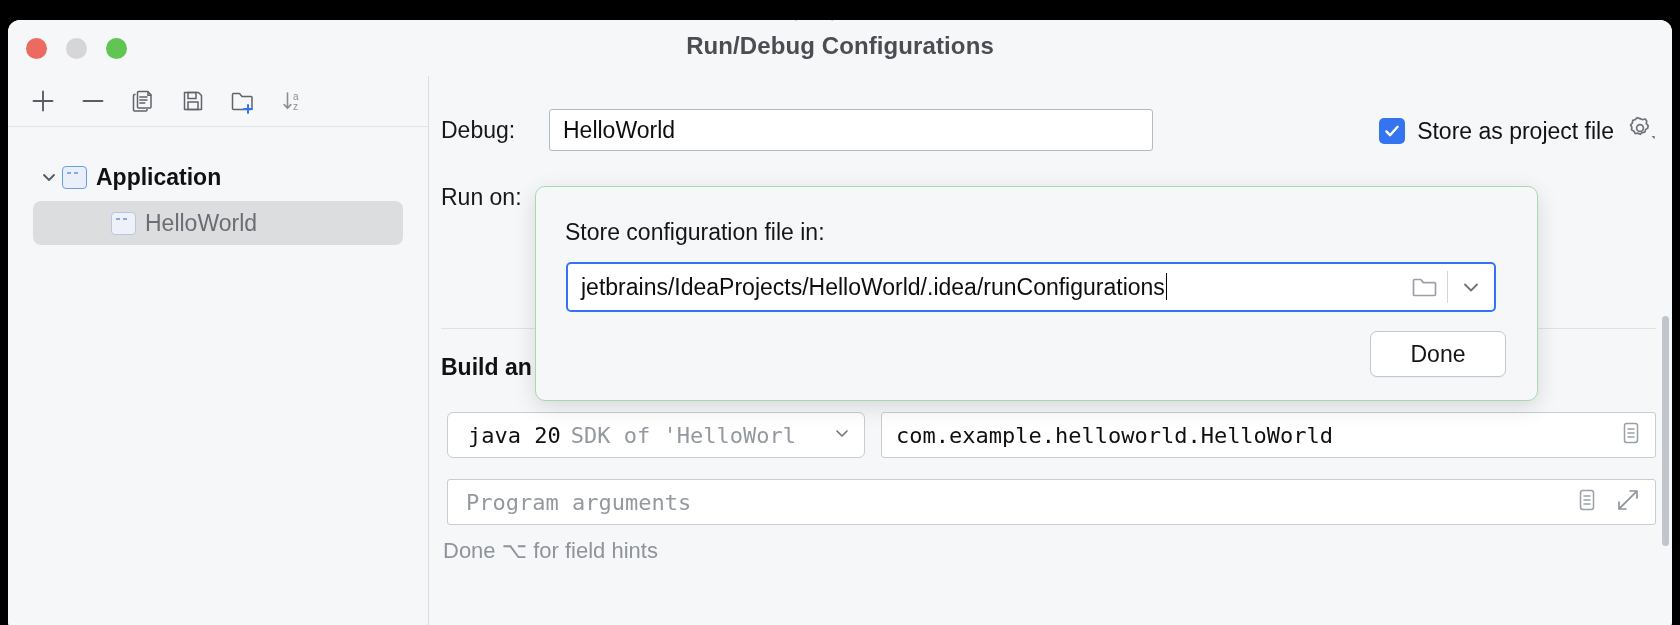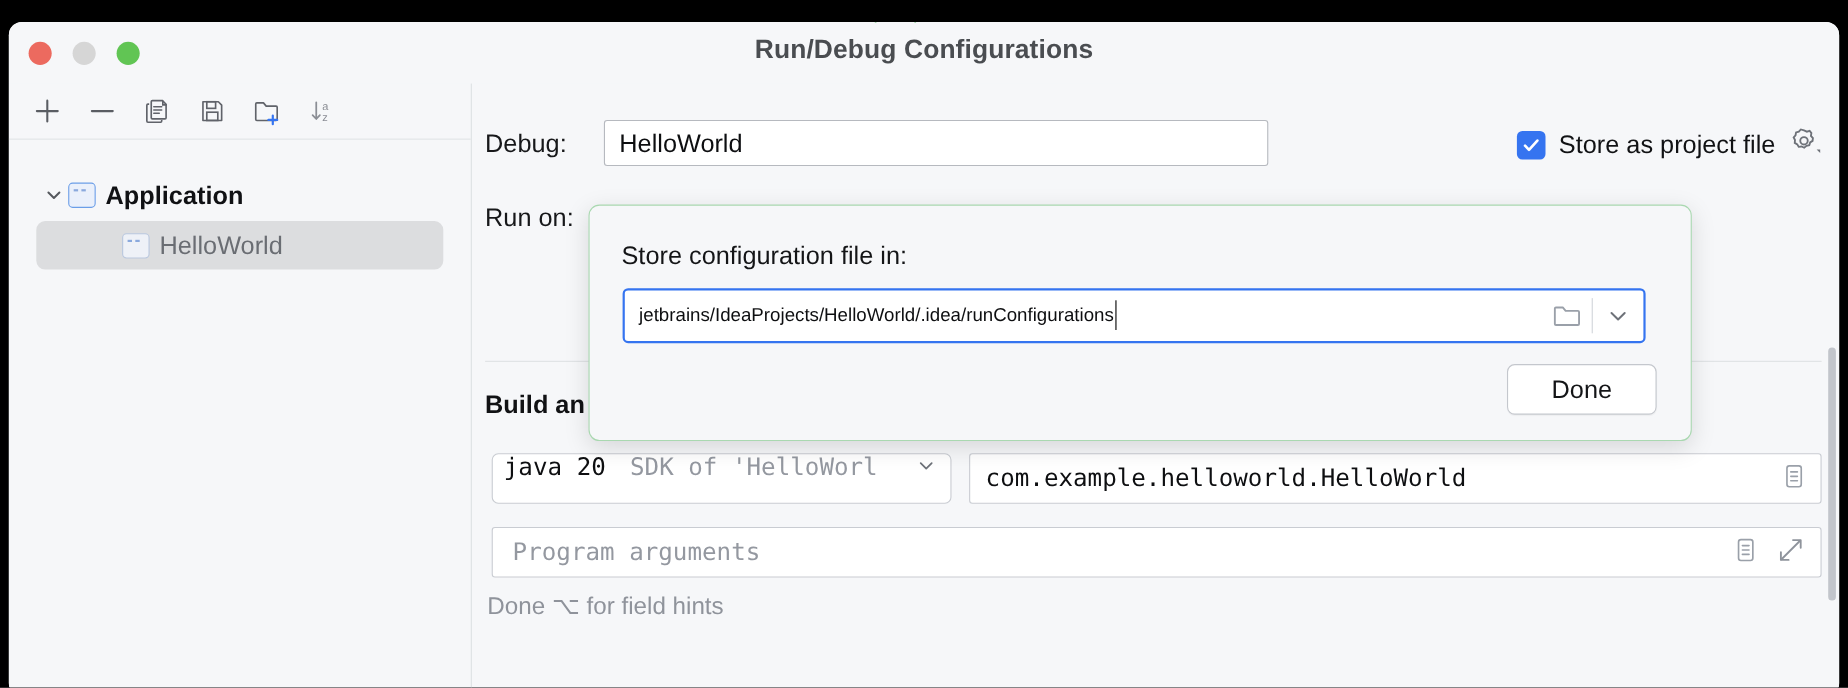--- a/index.html
+++ b/index.html
@@ -395,7 +395,7 @@
     padding-left: 13px;
   }
   .pop-path {
-    font-size: 17px;
+    font-size: 23px;
     color: #0d0e10;
     white-space: nowrap;
   }

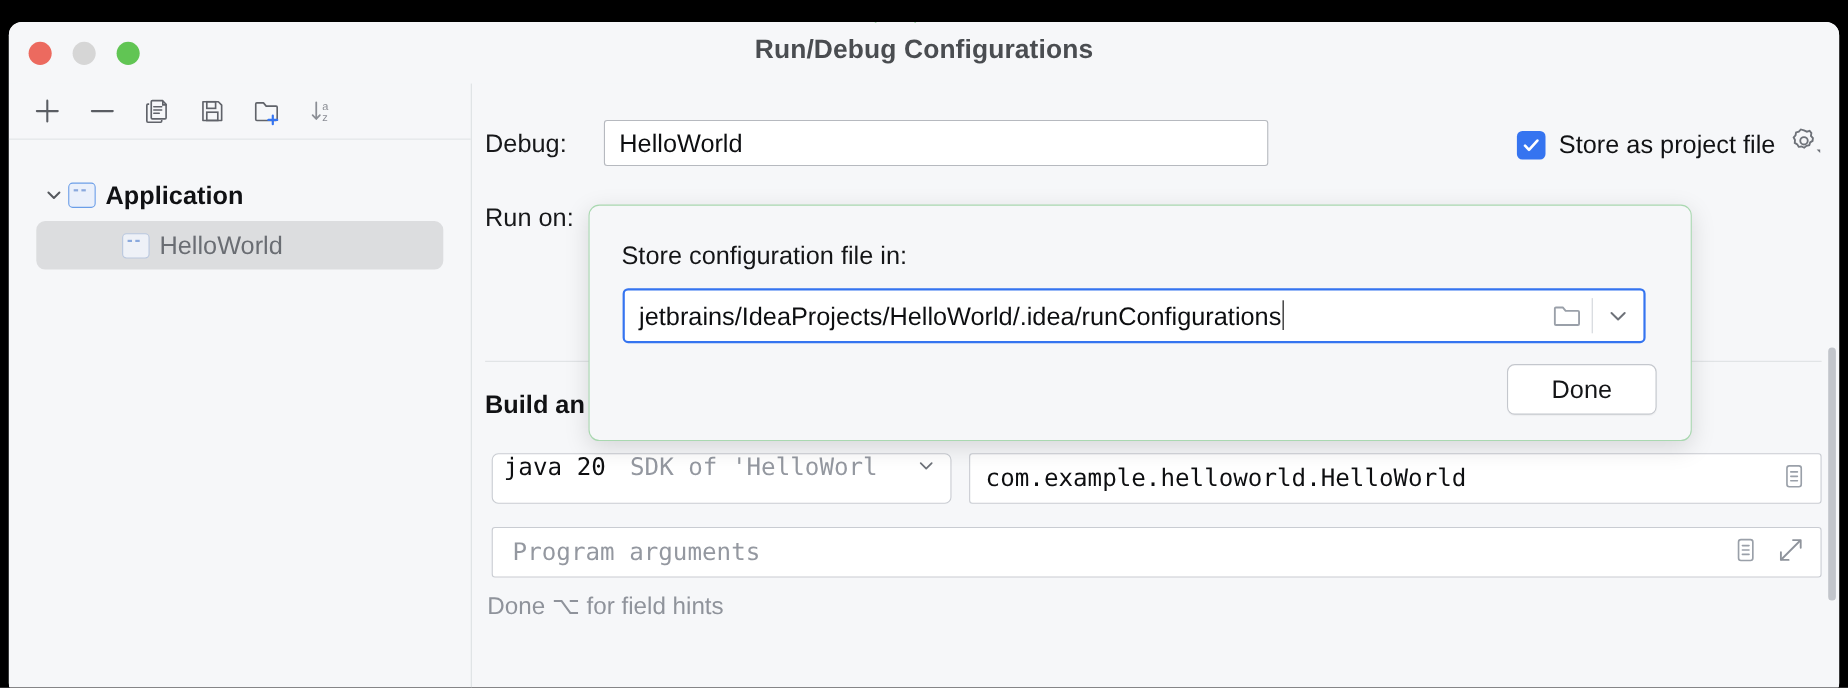--- a/index.html
+++ b/index.html
@@ -262,9 +262,9 @@
     border-radius: 6px;
     box-sizing: border-box;
     display: flex;
-    padding: 0 12px 0 10px;
+    align-items: center;
+    padding: 0 12px 0 20px;
     overflow: hidden;
-    gap: 12px;
   }
   .sdk-primary {
     font-size: 22px;

